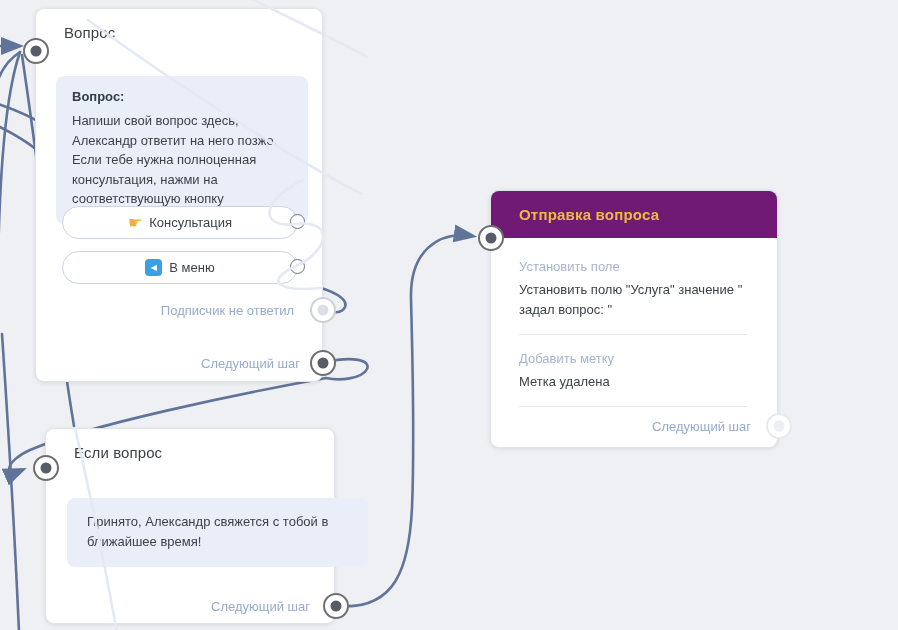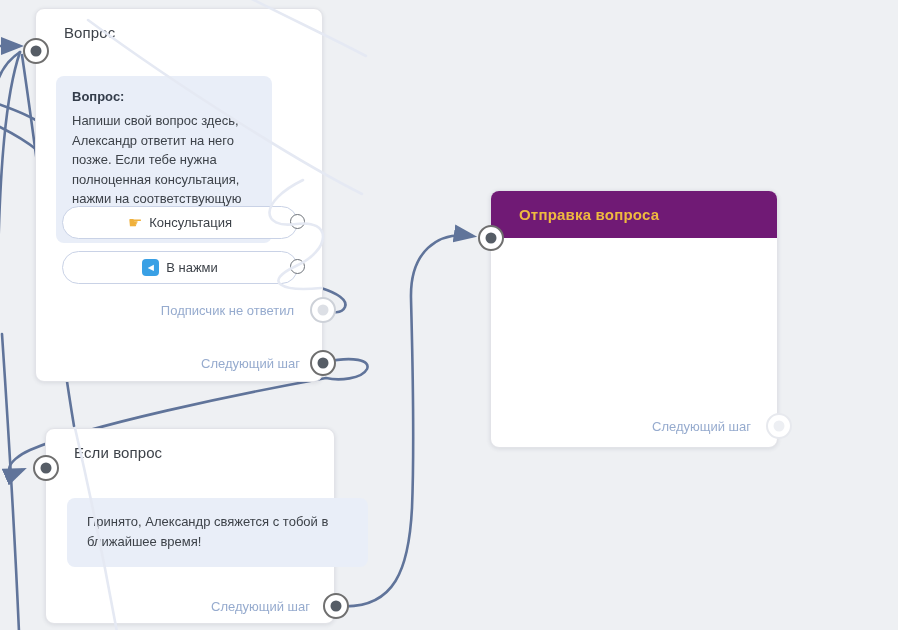--- a/index.html
+++ b/index.html
@@ -94,7 +94,7 @@
       <span class="dot"></span>
     </span>
 
-  <div class="msg" style="left:20px;top:67px;width:216px">
+  <div class="msg" style="left:20px;top:67px;width:252px">
     <div class="msg-label">Вопрос:</div>
     <div class="msg-text">Напиши свой вопрос здесь, Александр ответит на него позже. Если тебе нужна полноценная консультация, нажми на соответствующую кнопку</div>
   </div>

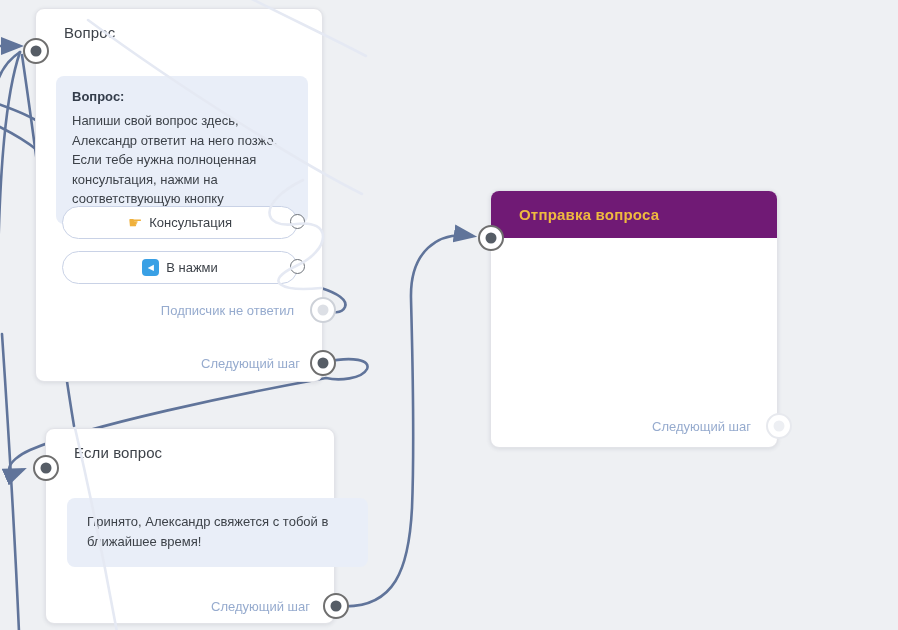--- a/index.html
+++ b/index.html
@@ -107,7 +107,7 @@
 
   <div class="btn" style="left:26px;top:242px;width:236px">
     <span class="icon-back">◀</span>
-    <span>В нажми</span>
+    <span>В меню</span>
   </div>
   <span class="btnport" style="left:254px;top:250px"></span>
 

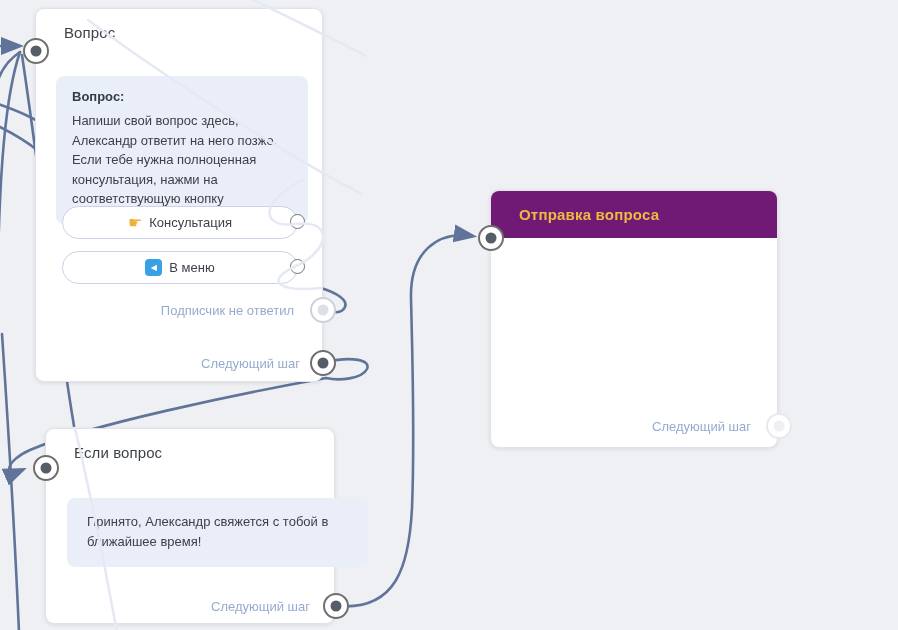--- a/index.html
+++ b/index.html
@@ -128,6 +128,14 @@
       <span class="dot"></span>
     </span>
 
+  <div class="body-pad">
+    <div class="action-label">Установить поле</div>
+    <div class="action-value" style="width:234px">Установить полю "Услуга" значение " задал вопрос: "</div>
+    <hr class="divider">
+    <div class="action-label" style="margin-top:16px">Добавить метку</div>
+    <div class="action-value">Метка удалена</div>
+    <hr class="divider">
+  </div>
 
   <div class="port-label" style="right:26px;top:228px">Следующий шаг</div>
   <span class="bigport ghost" style="left:275px;top:222px">

